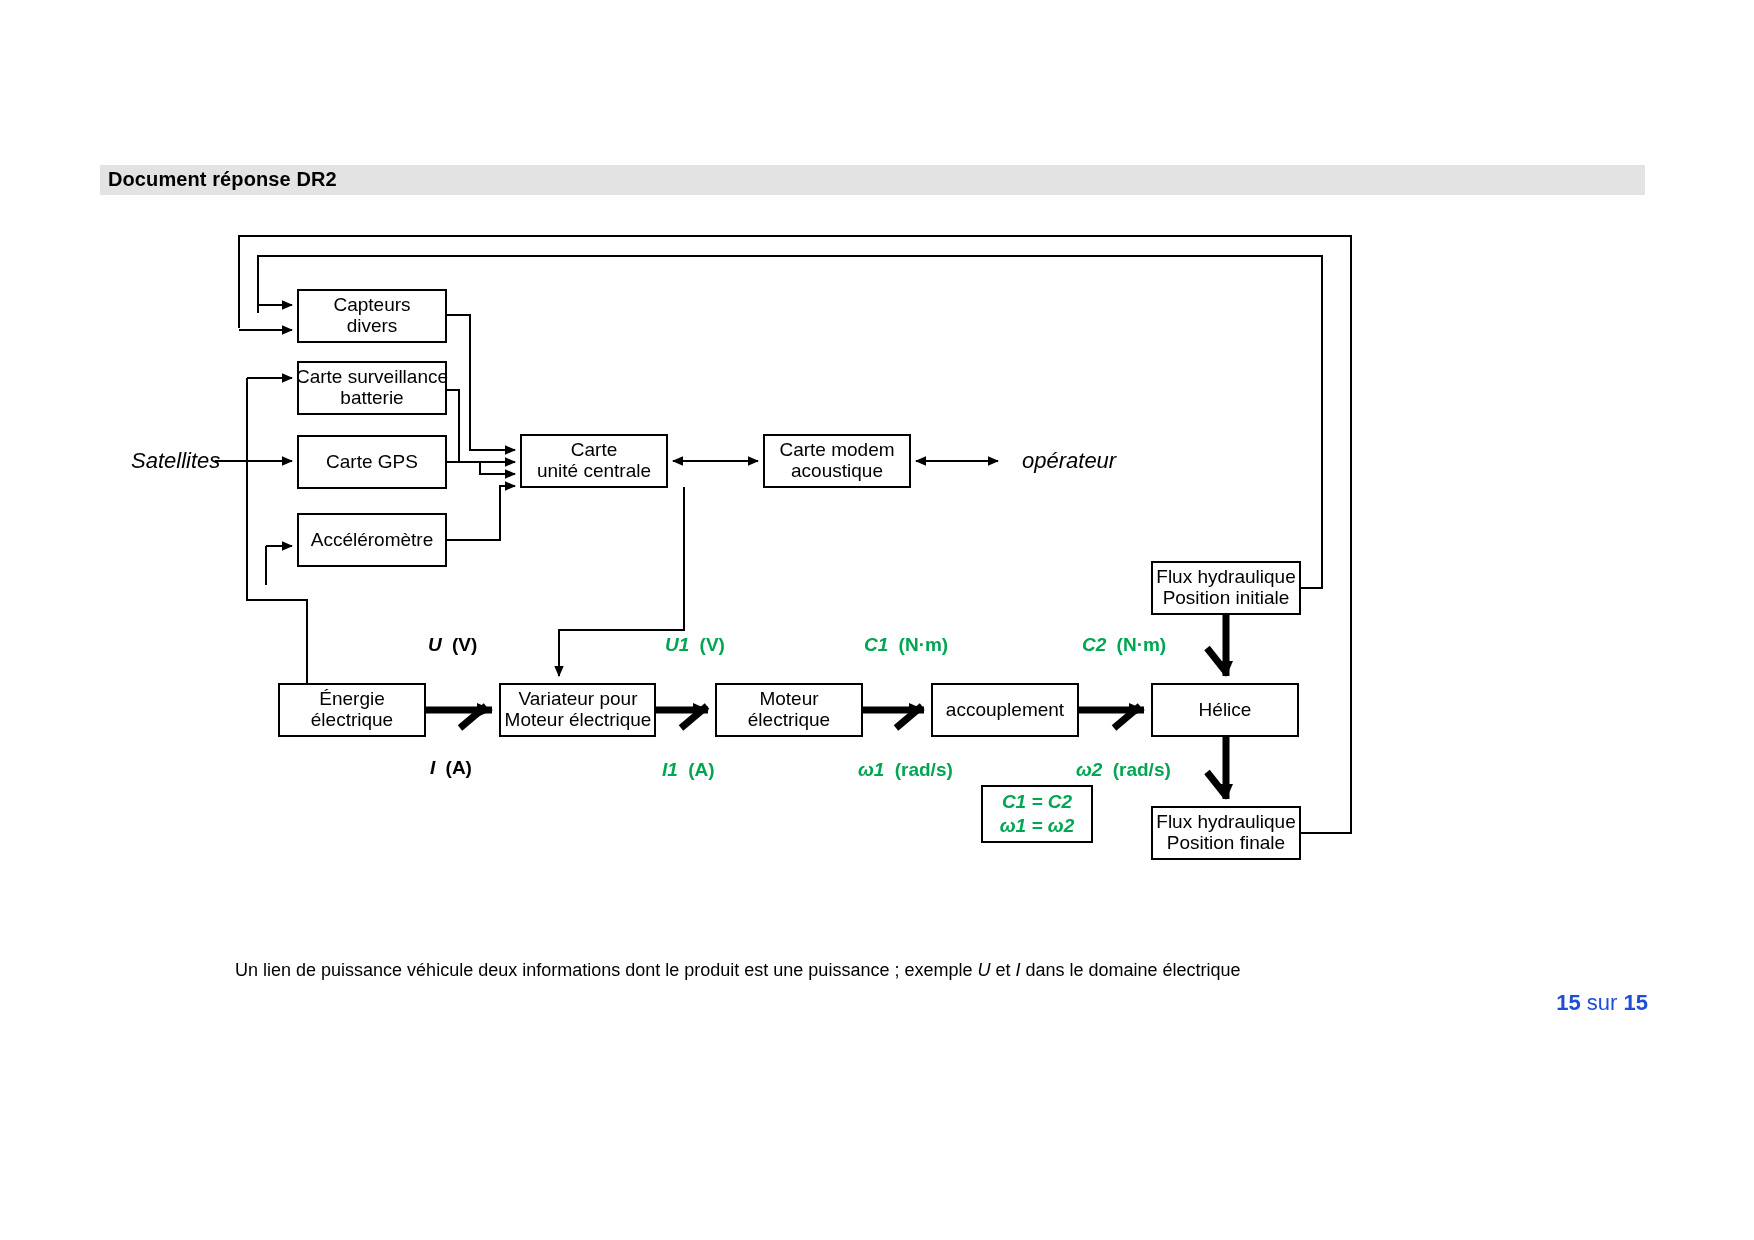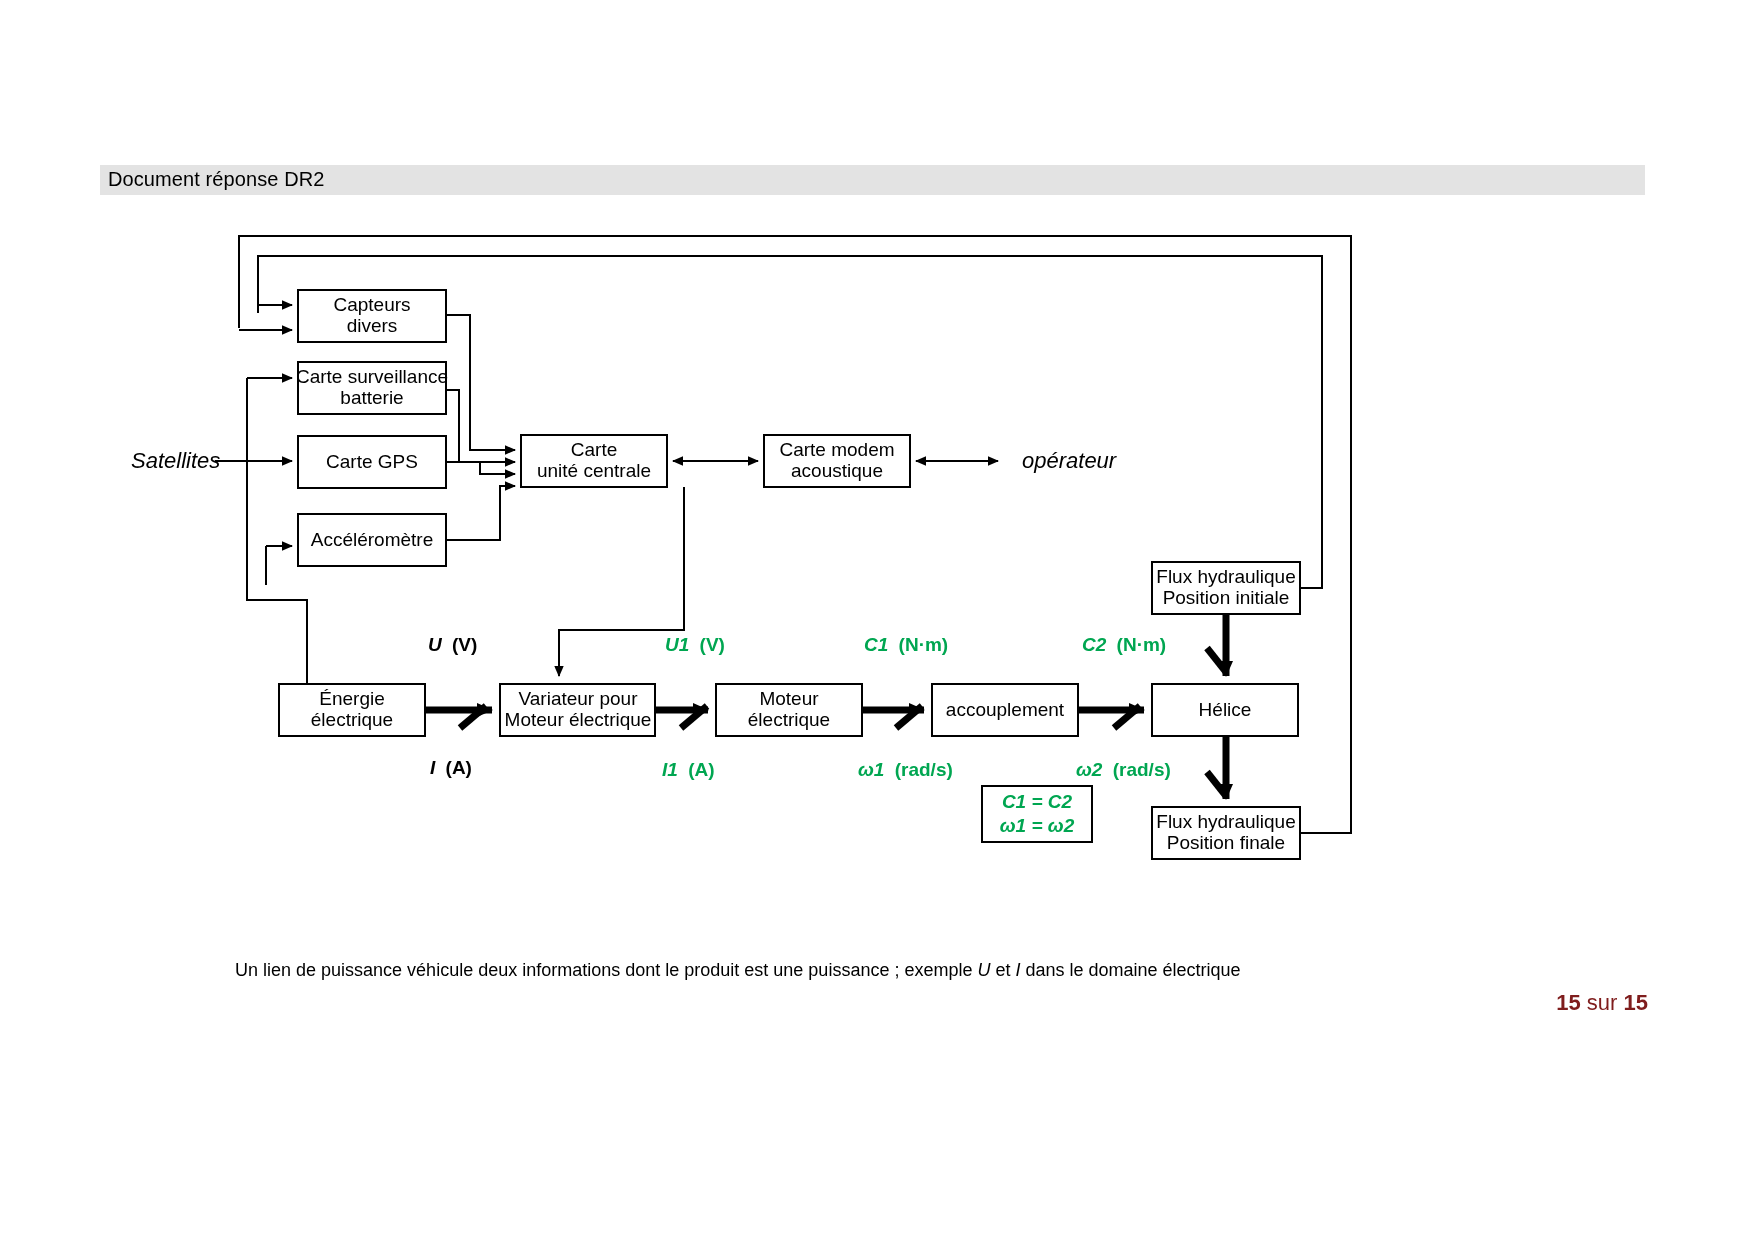--- a/index.html
+++ b/index.html
@@ -12,7 +12,7 @@
   }
   #title-text{
     position:absolute;left:108px;top:168px;
-    font-size:20px;font-weight:normal;letter-spacing:0.1px;
+    font-size:20px;font-weight:bold;letter-spacing:0.1px;
     color:#000;
   }
 

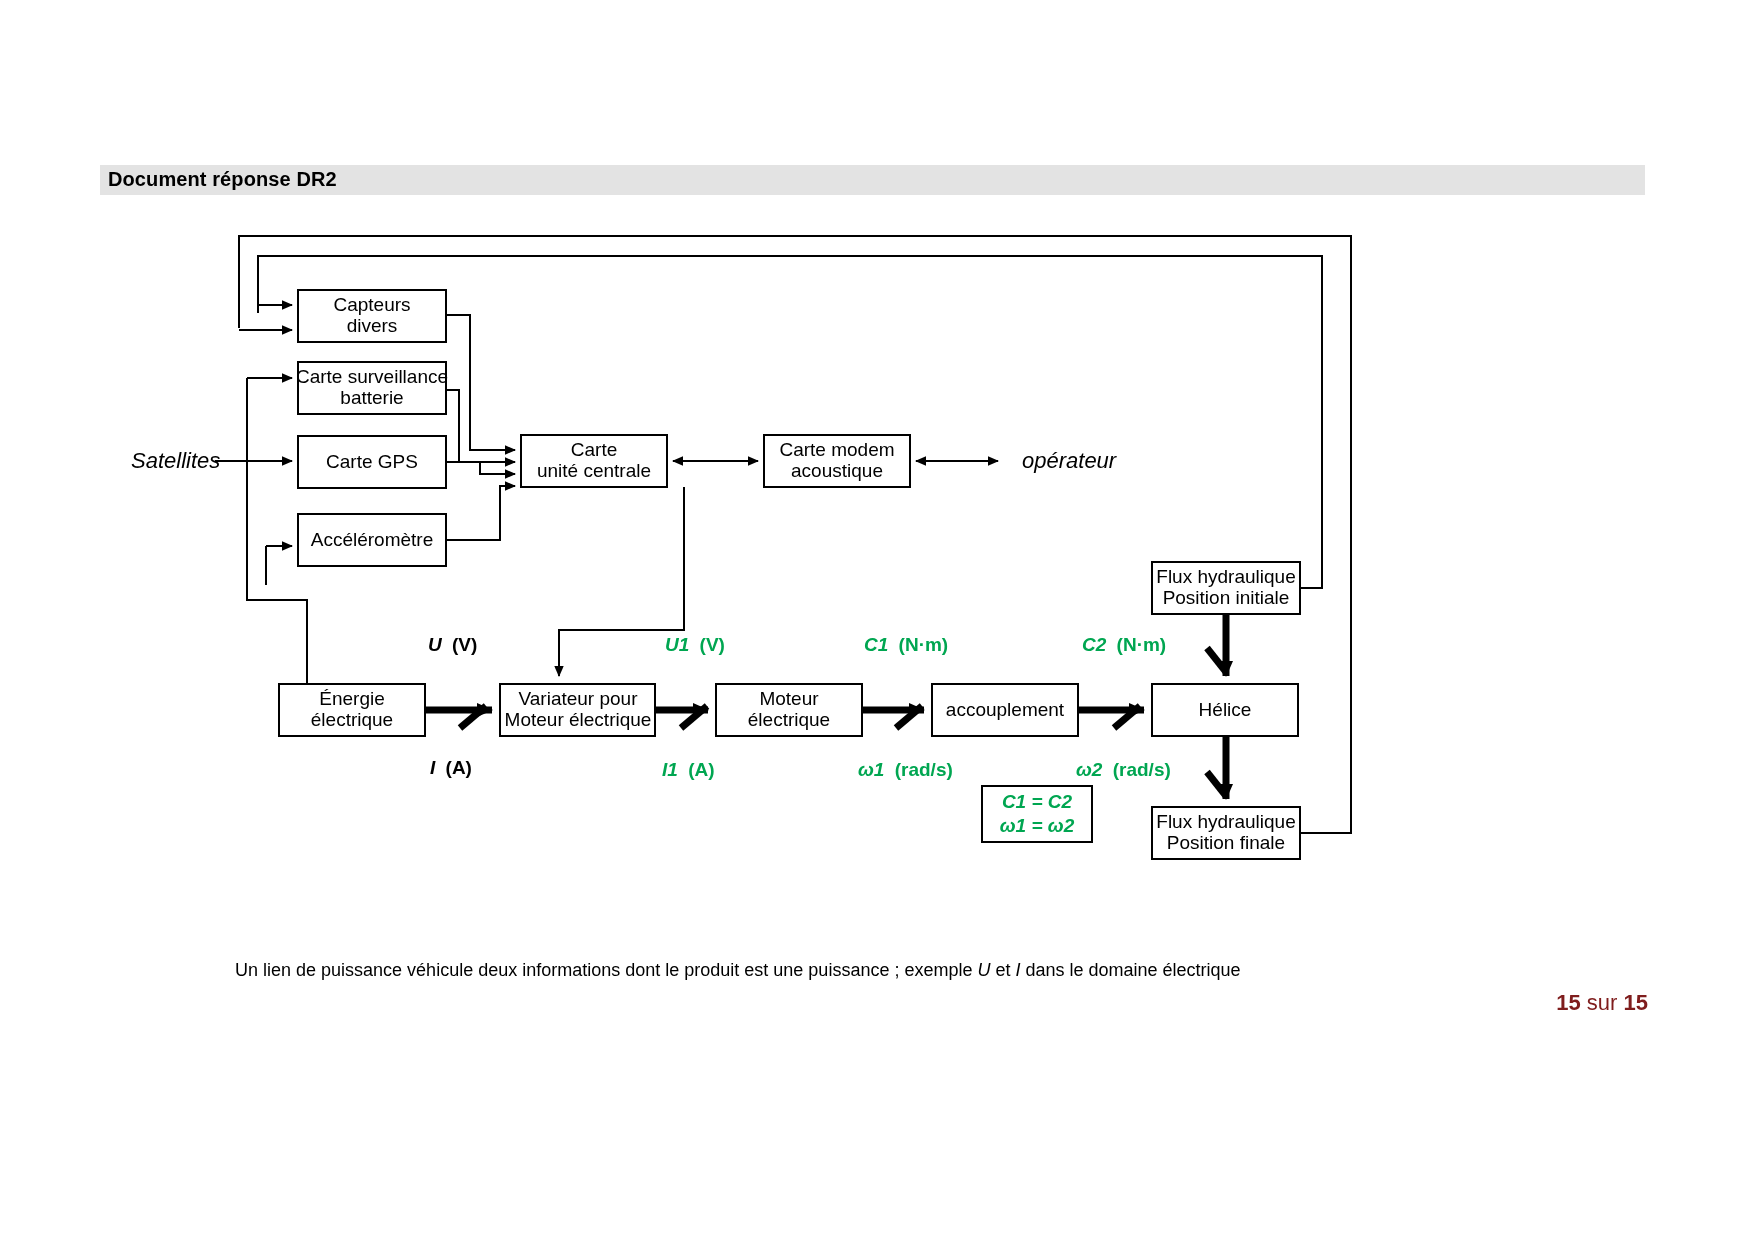--- a/index.html
+++ b/index.html
@@ -46,7 +46,7 @@
 
   #pagefoot{
     position:absolute;right:106px;top:990px;
-    font-size:22px;color:#7f1d1d;
+    font-size:22px;color:#1d4ed8;
   }
   #pagefoot b{font-weight:bold;}
 </style>

